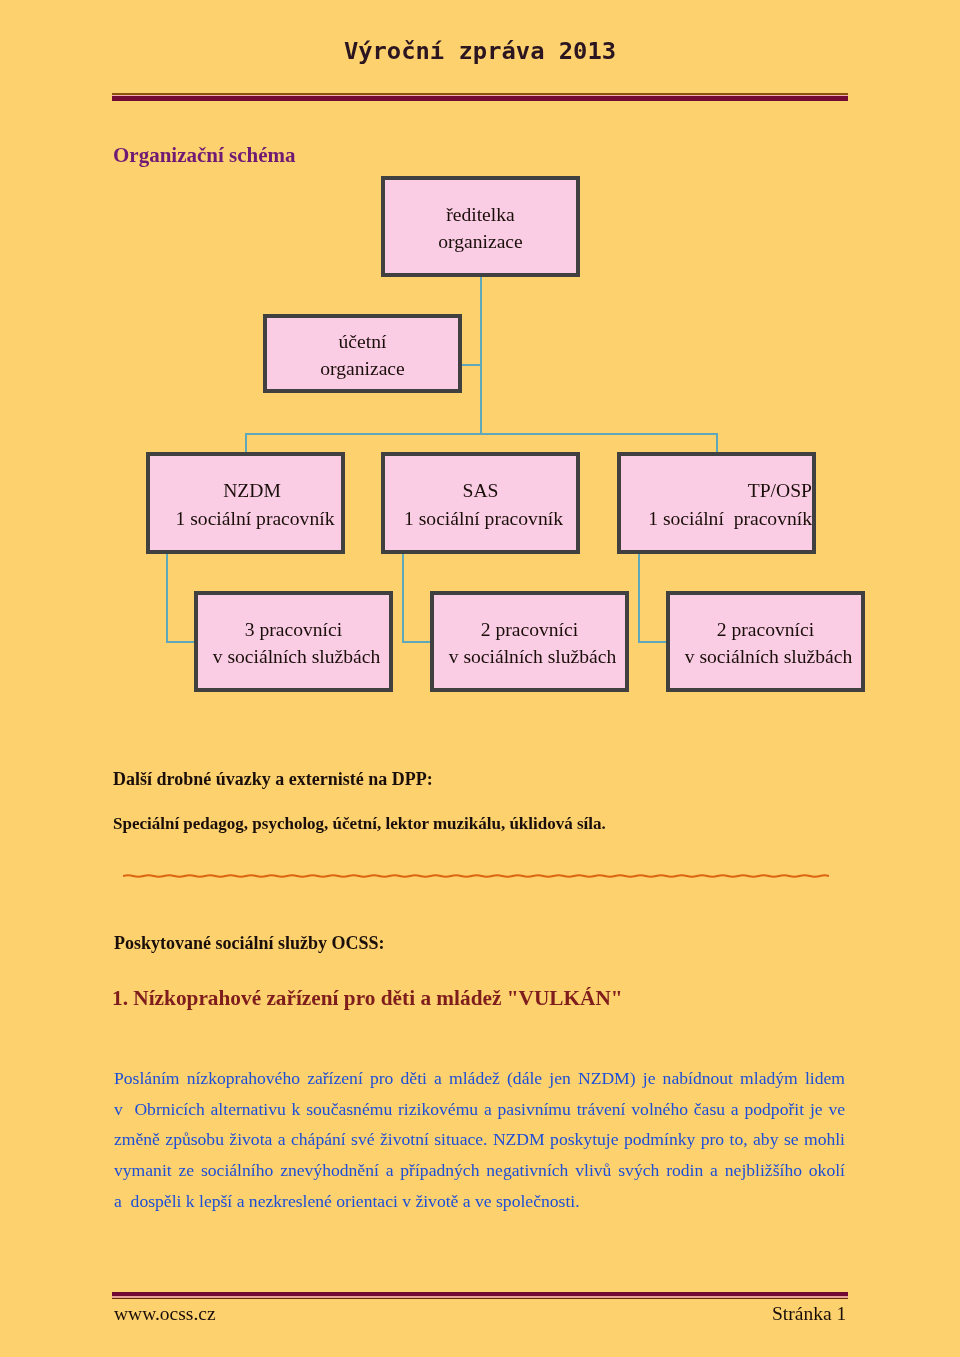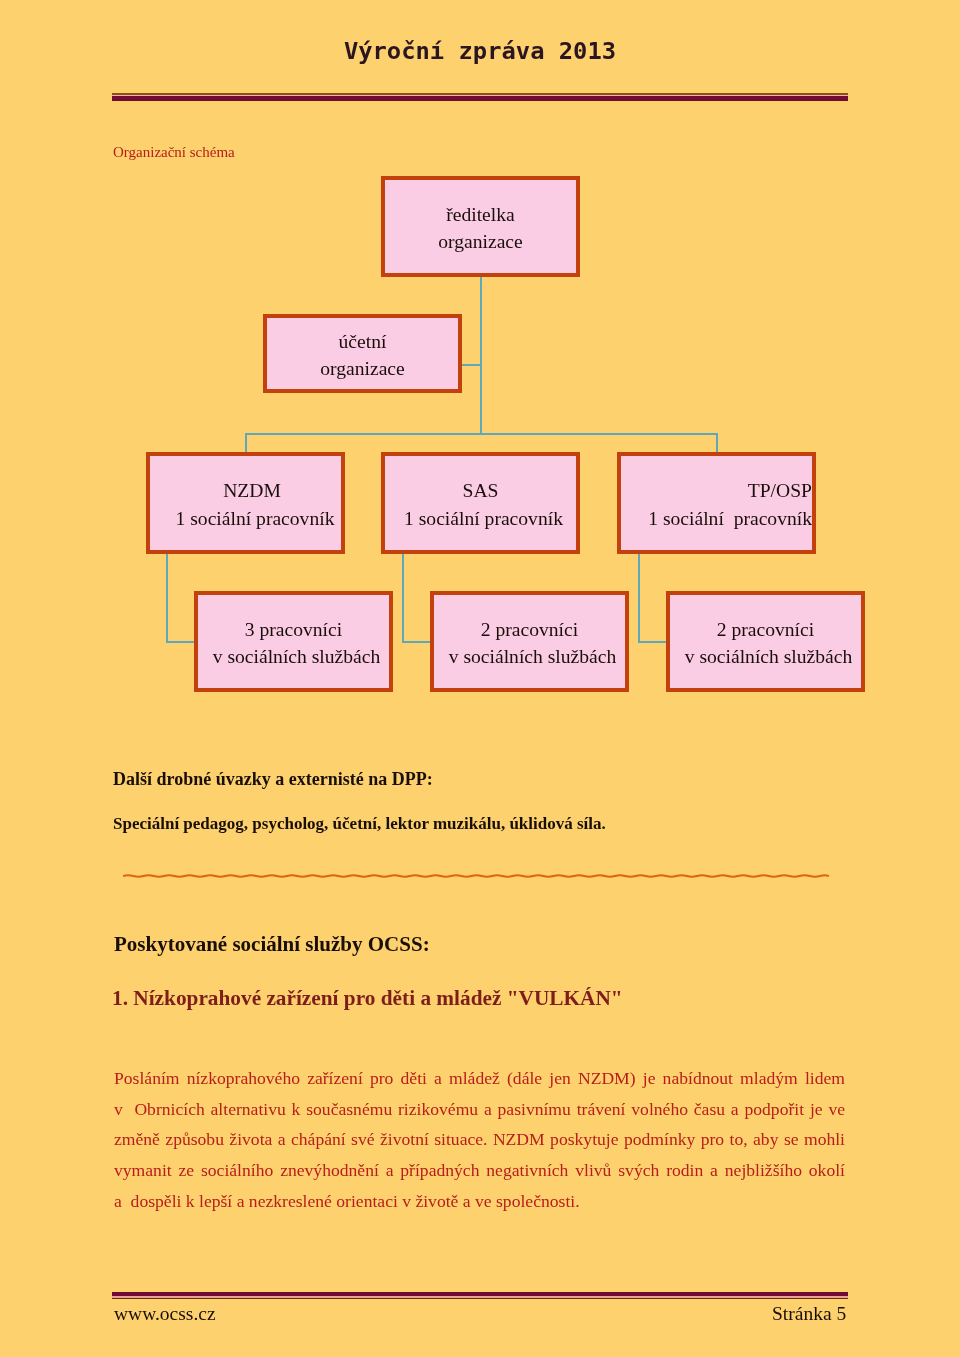--- a/index.html
+++ b/index.html
@@ -21,8 +21,8 @@
   #footer-rule .r2{top:4.4px;height:1.4px;background:#e8a197;}
   #footer-rule .r3{top:5.8px;height:1.3px;background:#6d2c06;}
 
-  #section-heading{position:absolute;left:113px;top:145px;line-height:1;font-size:15px;font-weight:normal;
-                   color:#b91c1c;}
+  #section-heading{position:absolute;left:113px;top:145px;line-height:1;font-size:21px;font-weight:bold;
+                   color:#701a75;}
 
   
   .obox{position:absolute;background:#facde4;border:4px solid #c2410c;box-sizing:border-box;

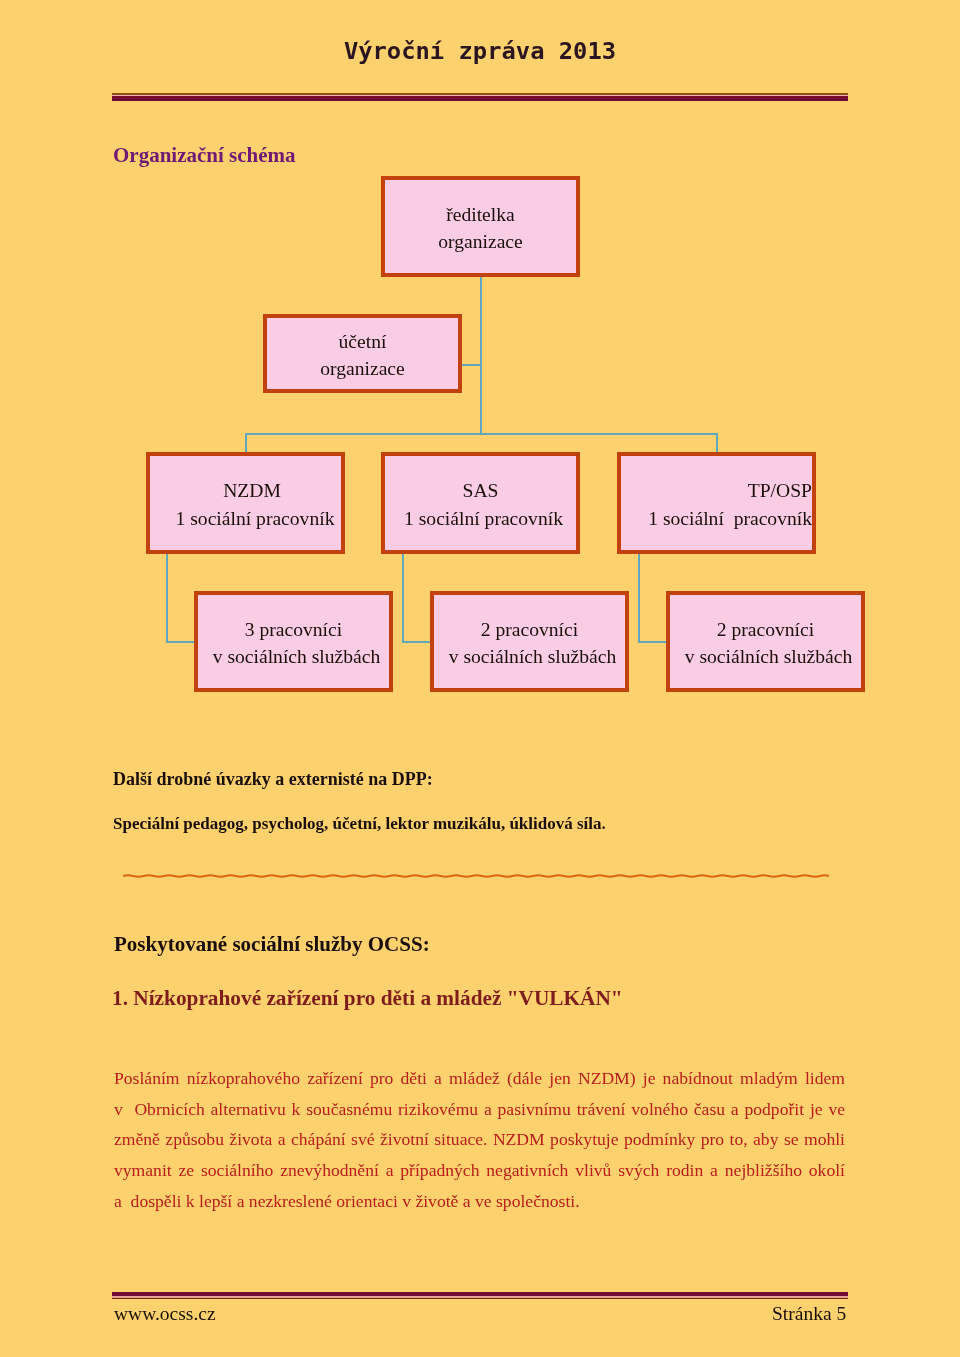--- a/index.html
+++ b/index.html
@@ -25,7 +25,7 @@
                    color:#701a75;}
 
   
-  .obox{position:absolute;background:#facde4;border:4px solid #c2410c;box-sizing:border-box;
+  .obox{position:absolute;background:#facde4;border:4px solid #404040;box-sizing:border-box;
         display:flex;flex-direction:column;align-items:center;justify-content:center;
         font-size:19.6px;color:#1a0e0a;line-height:27.2px;padding-top:3px;}
   .obox div{white-space:pre;}

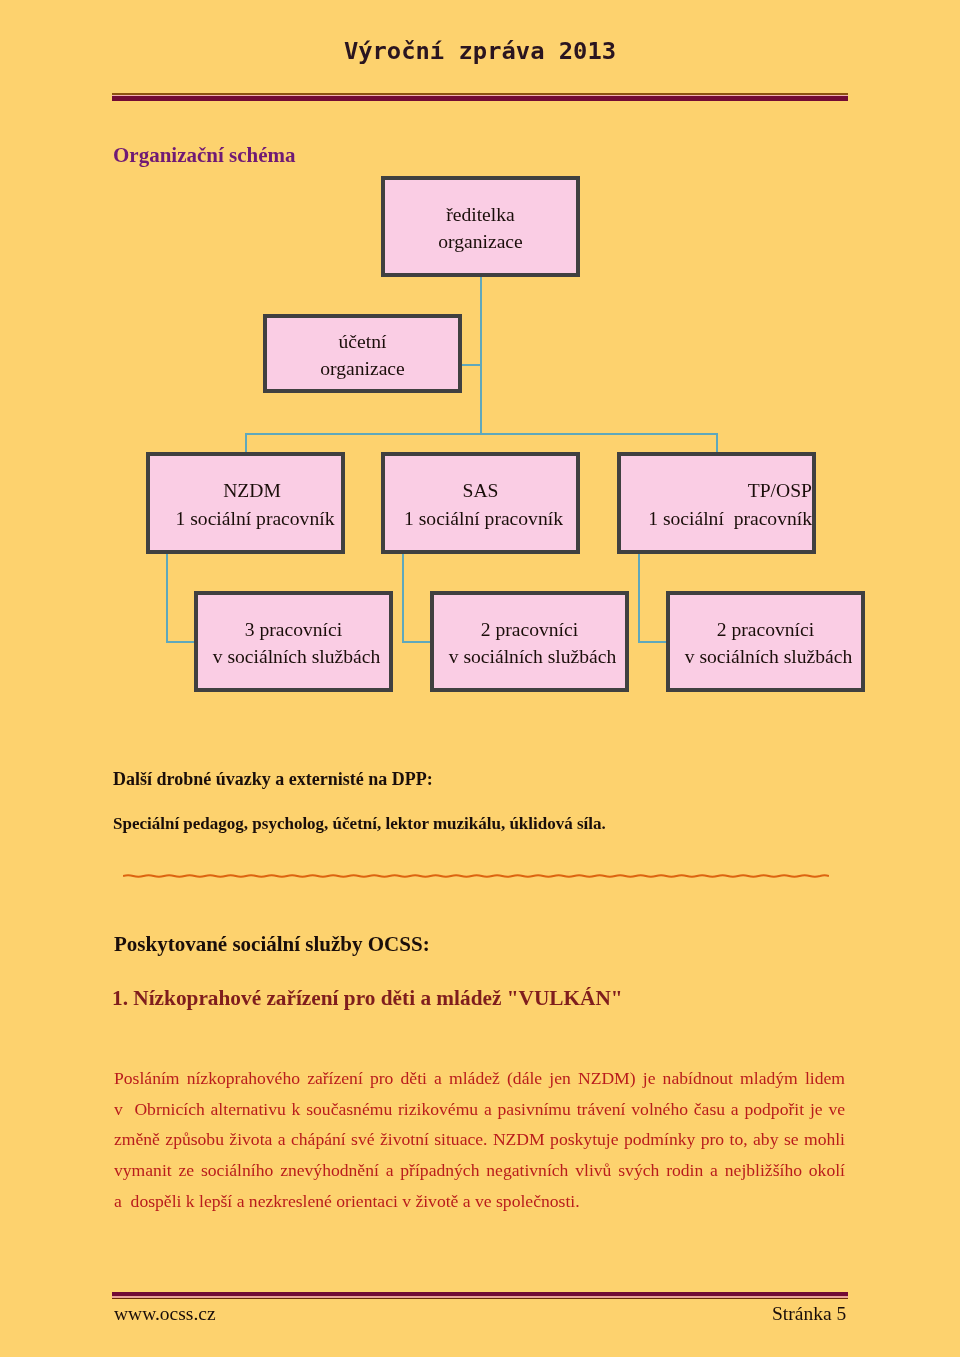--- a/index.html
+++ b/index.html
@@ -37,7 +37,7 @@
   #note-line1{left:113px;top:770px;font-size:18px;line-height:1;}
   #note-line2{left:113px;top:815px;font-size:17px;font-weight:bold;line-height:1;}
   #wavy{position:absolute;left:123px;top:866px;width:706px;height:20px;}
-  #services-heading{position:absolute;left:114px;top:934px;font-size:21px;font-weight:bold;color:#1a0e0a;line-height:1;}
+  #services-heading{position:absolute;left:114px;top:934px;font-size:18px;font-weight:bold;color:#1a0e0a;line-height:1;}
   #service-1{position:absolute;left:112px;top:988px;font-size:21.3px;font-weight:bold;color:#7f1d1d;line-height:1;}
   #body-text{position:absolute;left:114px;top:1063px;width:731px;font-size:17.6px;line-height:30.7px;
              color:#b91c1c;}

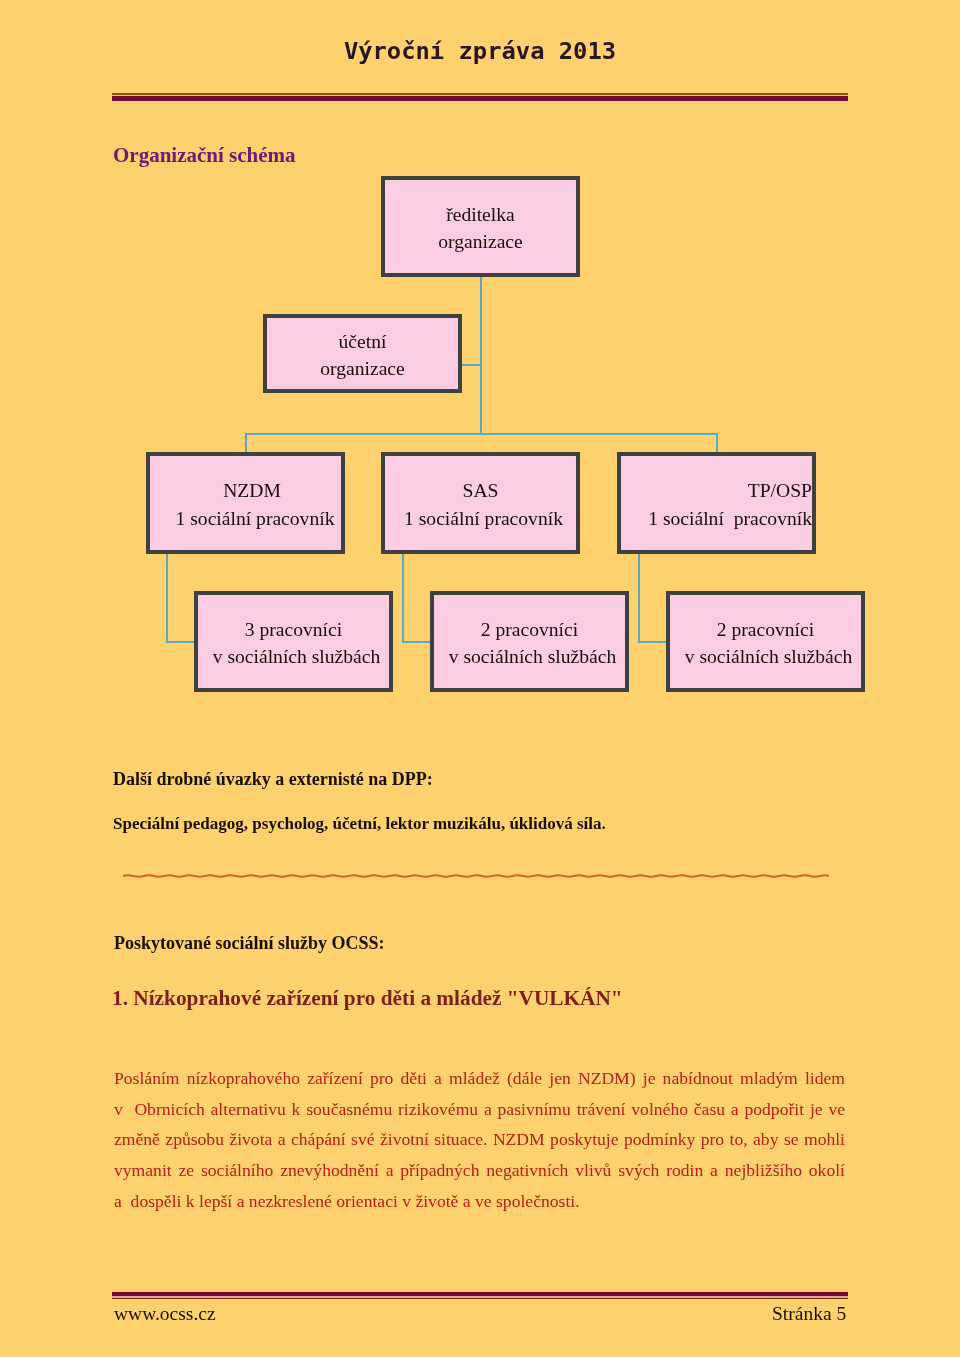--- a/index.html
+++ b/index.html
@@ -40,7 +40,7 @@
   #services-heading{position:absolute;left:114px;top:934px;font-size:18px;font-weight:bold;color:#1a0e0a;line-height:1;}
   #service-1{position:absolute;left:112px;top:988px;font-size:21.3px;font-weight:bold;color:#7f1d1d;line-height:1;}
   #body-text{position:absolute;left:114px;top:1063px;width:731px;font-size:17.6px;line-height:30.7px;
-             color:#b91c1c;}
+             color:#1d4ed8;}
   #body-text .jline{text-align:justify;text-align-last:justify;white-space:pre-wrap;}
   #body-text .jline.last{text-align-last:left;}
   #footer-left{position:absolute;left:114px;top:1304px;font-size:19.5px;line-height:1;color:#1a0e0a;}

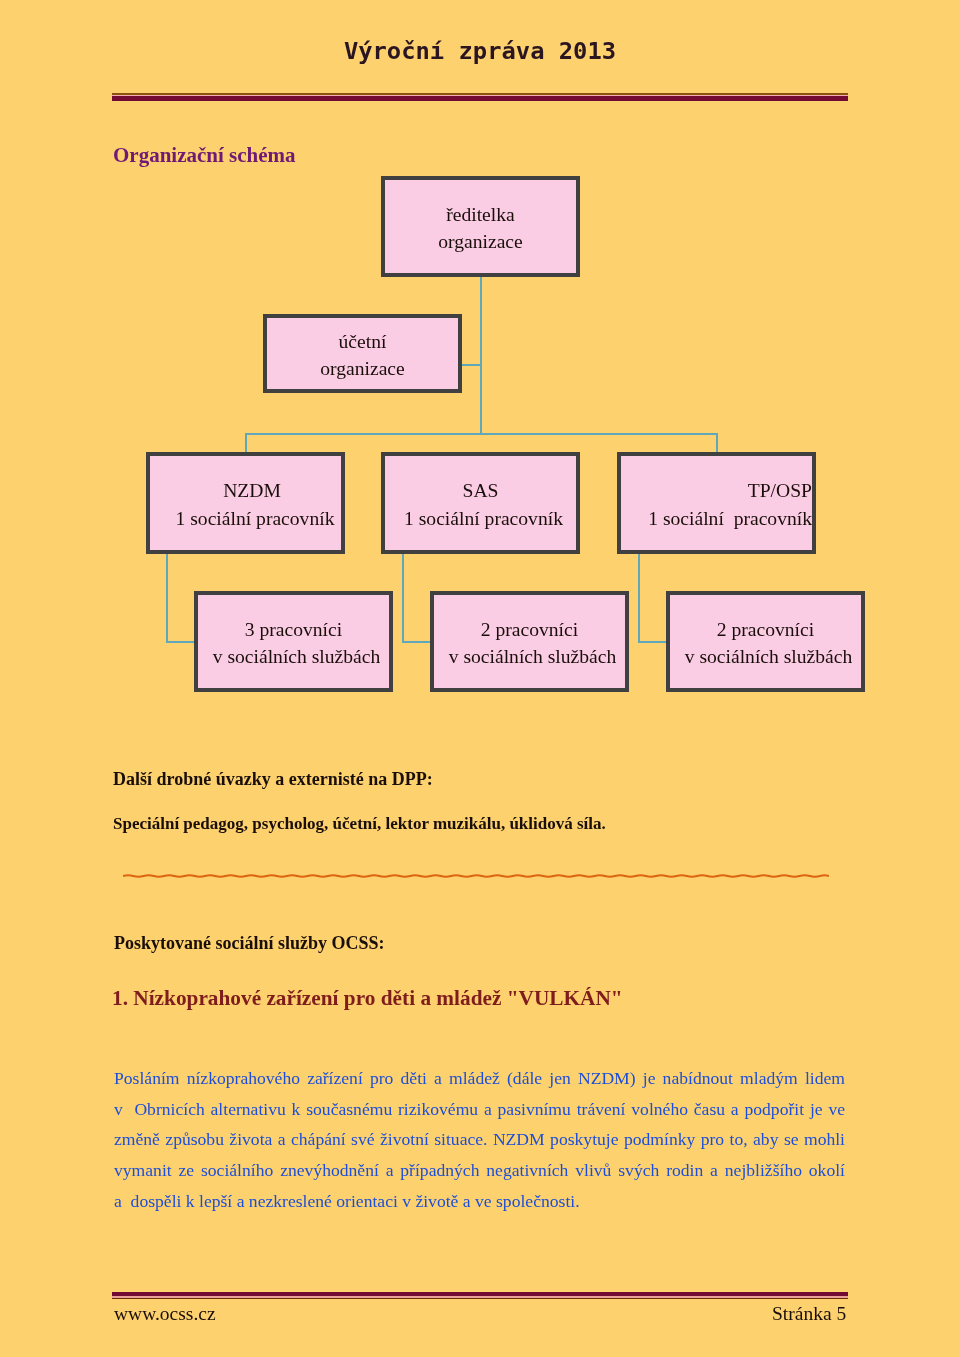--- a/index.html
+++ b/index.html
@@ -140,7 +140,7 @@
   </div>
 
   <div id="footer-left">www.ocss.cz</div>
-  <div id="footer-right">Stránka 5</div>
+  <div id="footer-right">Stránka 1</div>
 
 </div>
 

